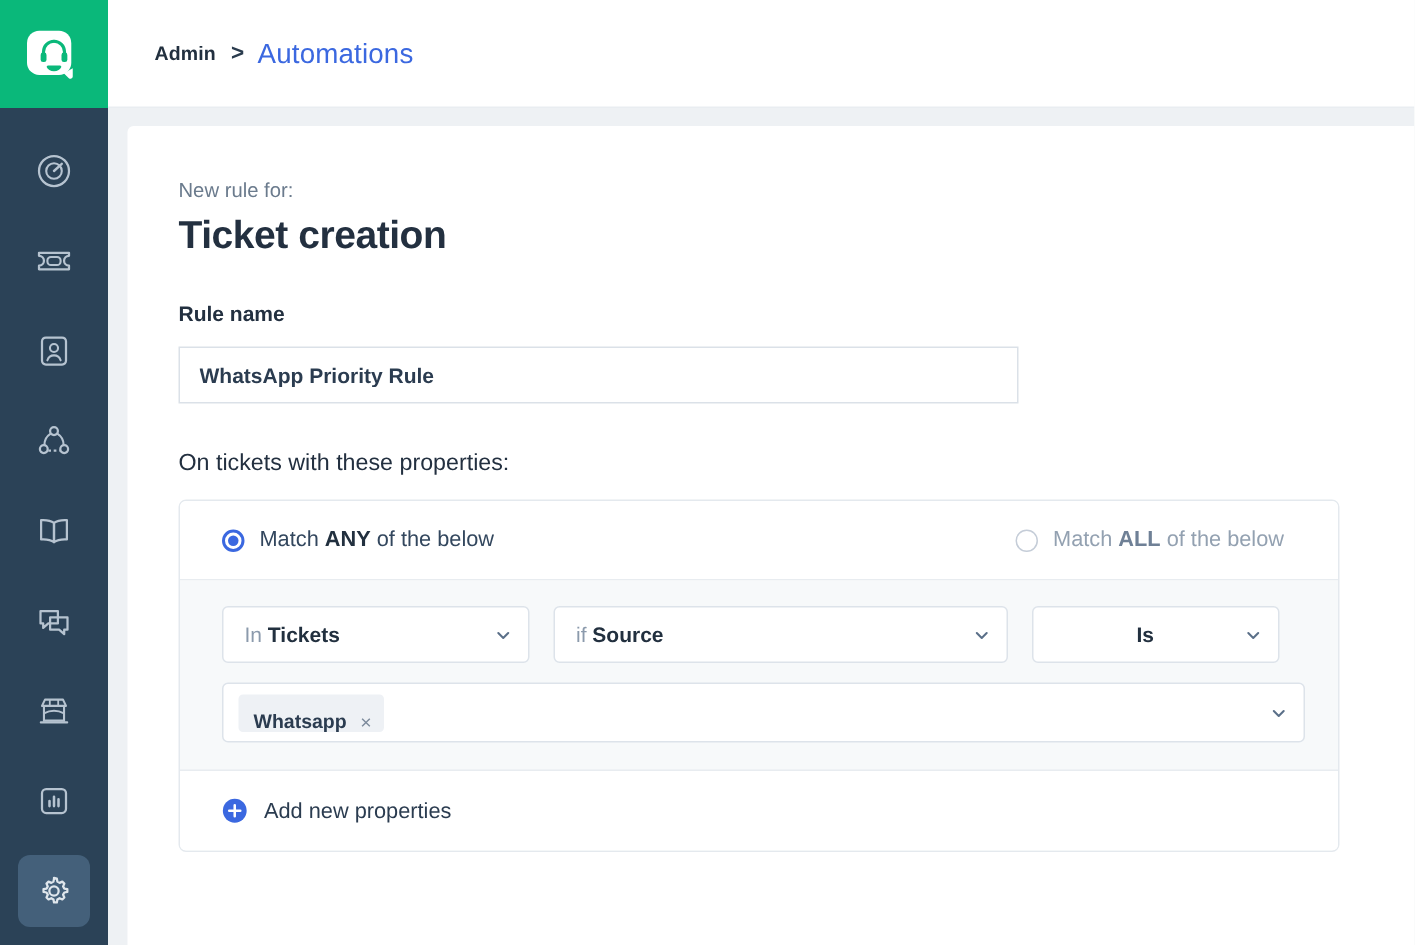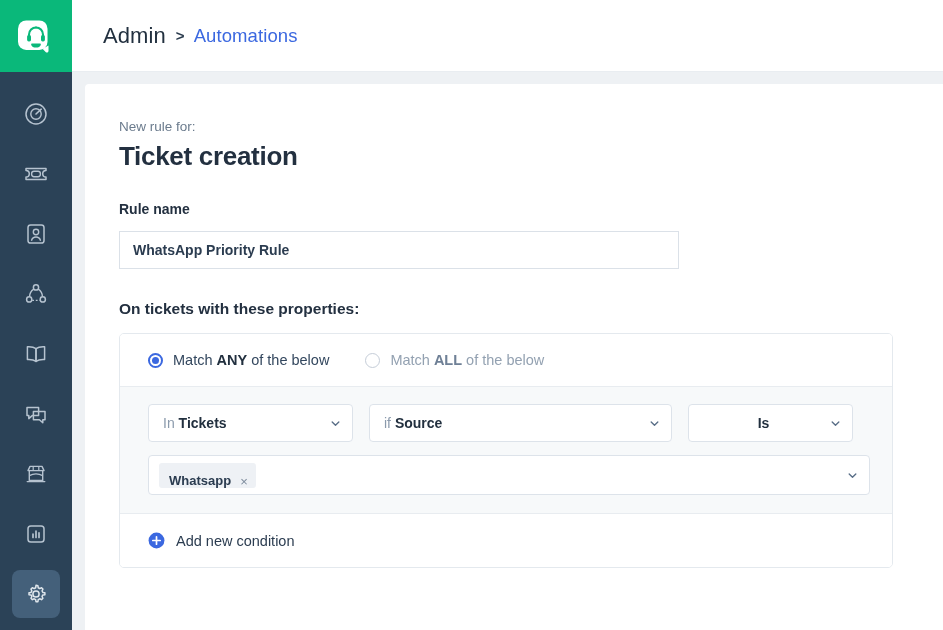--- a/index.html
+++ b/index.html
@@ -85,8 +85,8 @@
   }
 
   .crumb {
-    font-size: 22px;
-    font-weight: normal;
+    font-size: 13px;
+    font-weight: bold;
     color: #22303f;
     letter-spacing: .1px;
     text-align: right;

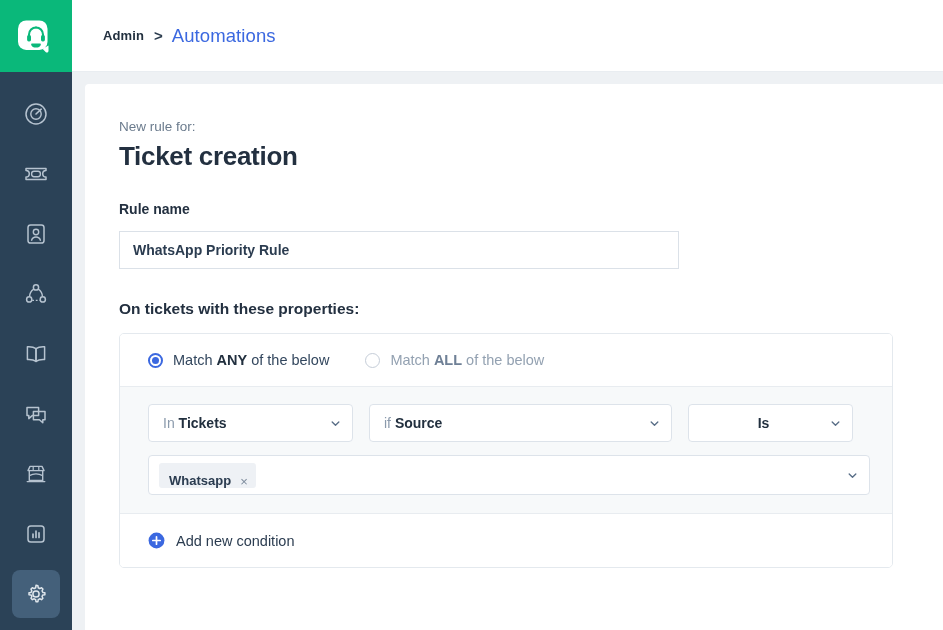--- a/index.html
+++ b/index.html
@@ -159,7 +159,7 @@
 
   .props-label {
     font-size: 15.5px;
-    font-weight: bold;
+    font-weight: normal;
     color: #233040;
     margin-bottom: 15px;
   }

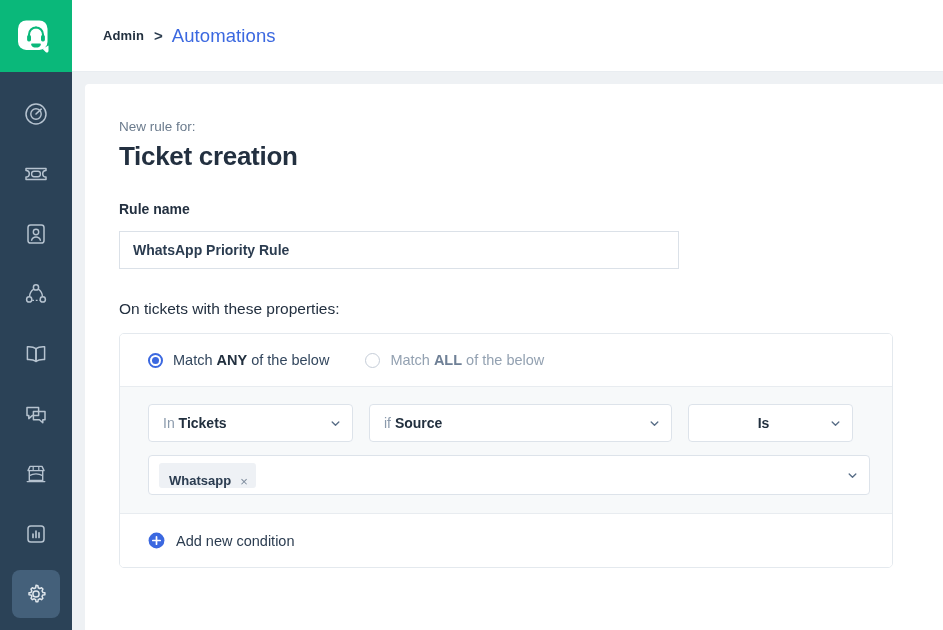--- a/index.html
+++ b/index.html
@@ -180,6 +180,7 @@
     align-items: center;
     padding-left: 28px;
     border-bottom: 1px solid #e8ecf0;
+    justify-content: space-between;
   }
 
   .radio-opt {

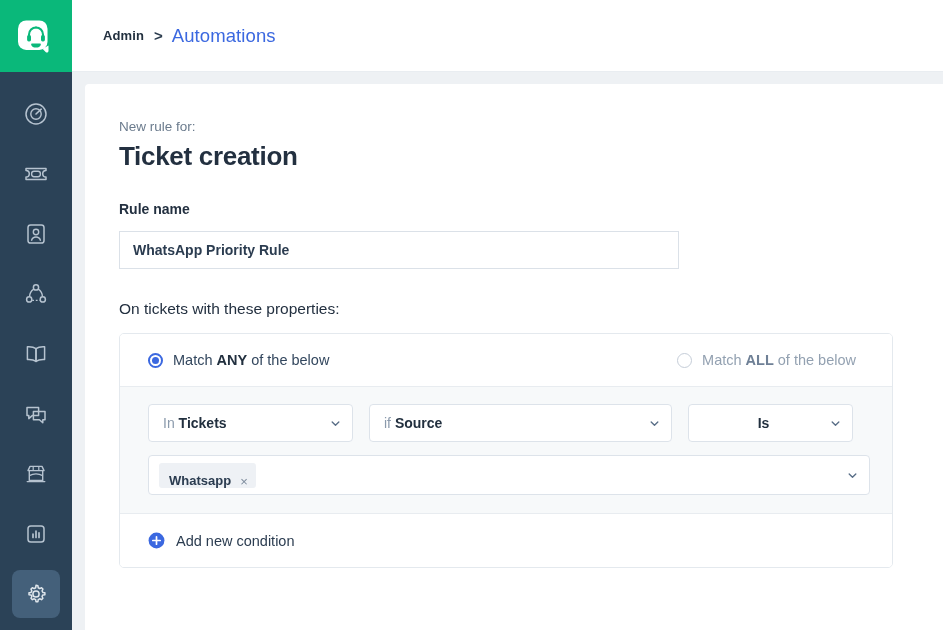--- a/index.html
+++ b/index.html
@@ -476,7 +476,7 @@
               <circle cx="9" cy="9" r="8.4" fill="#3b68e0"></circle>
               <path d="M9 5.1 v7.8 M5.1 9 h7.8" stroke="#ffffff" stroke-width="1.8" stroke-linecap="round"></path>
             </svg>
-            <span class="add-txt">Add new condition</span>
+            <span class="add-txt">Add new properties</span>
           </div>
 
         </div>

